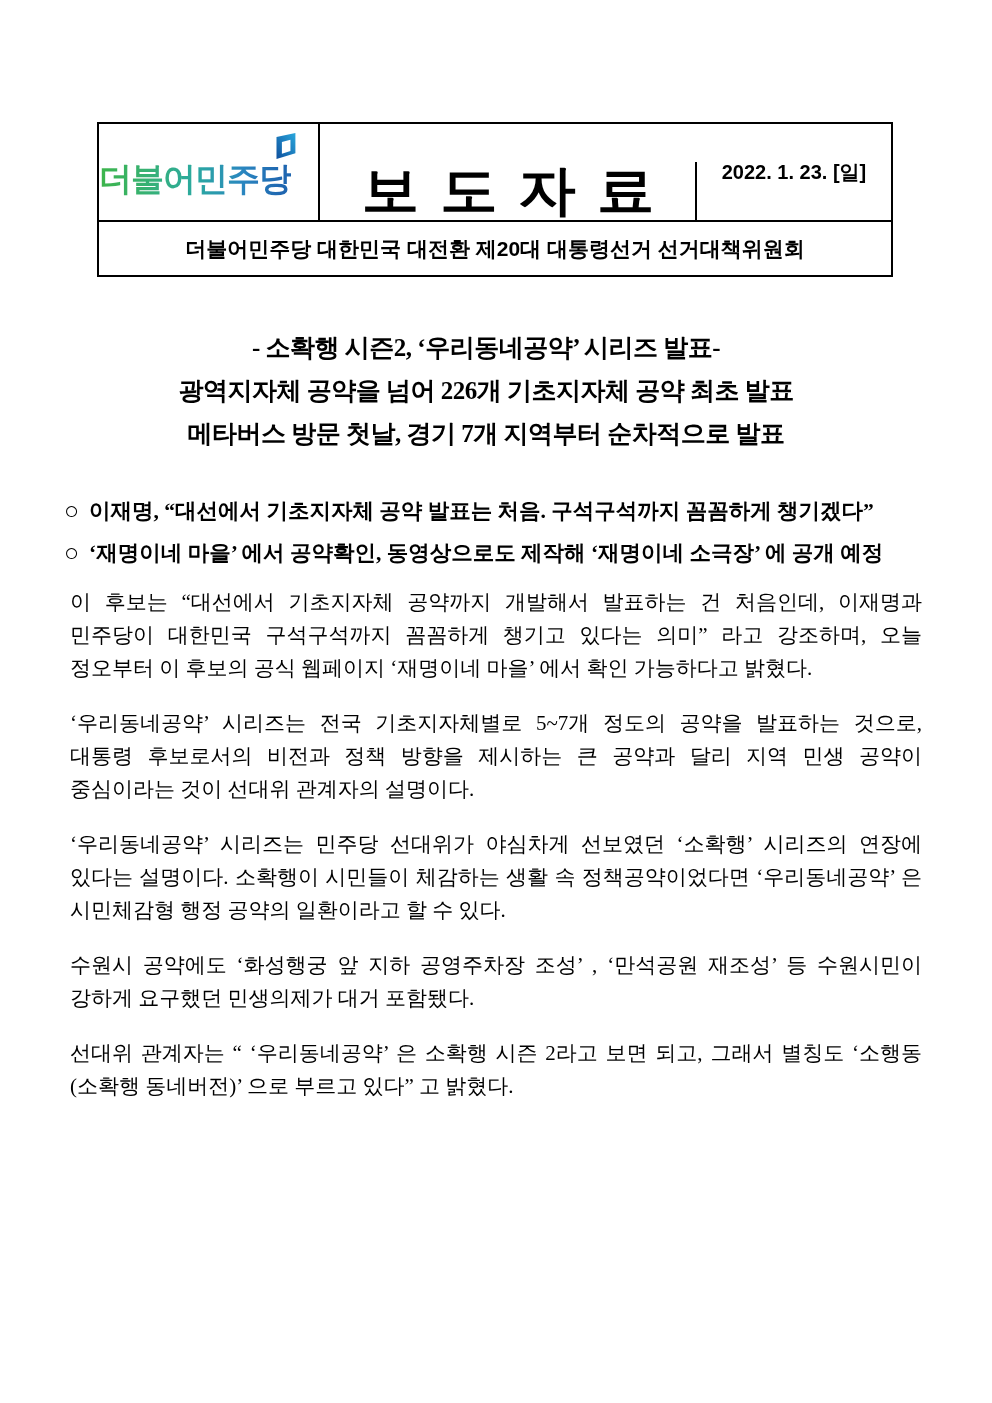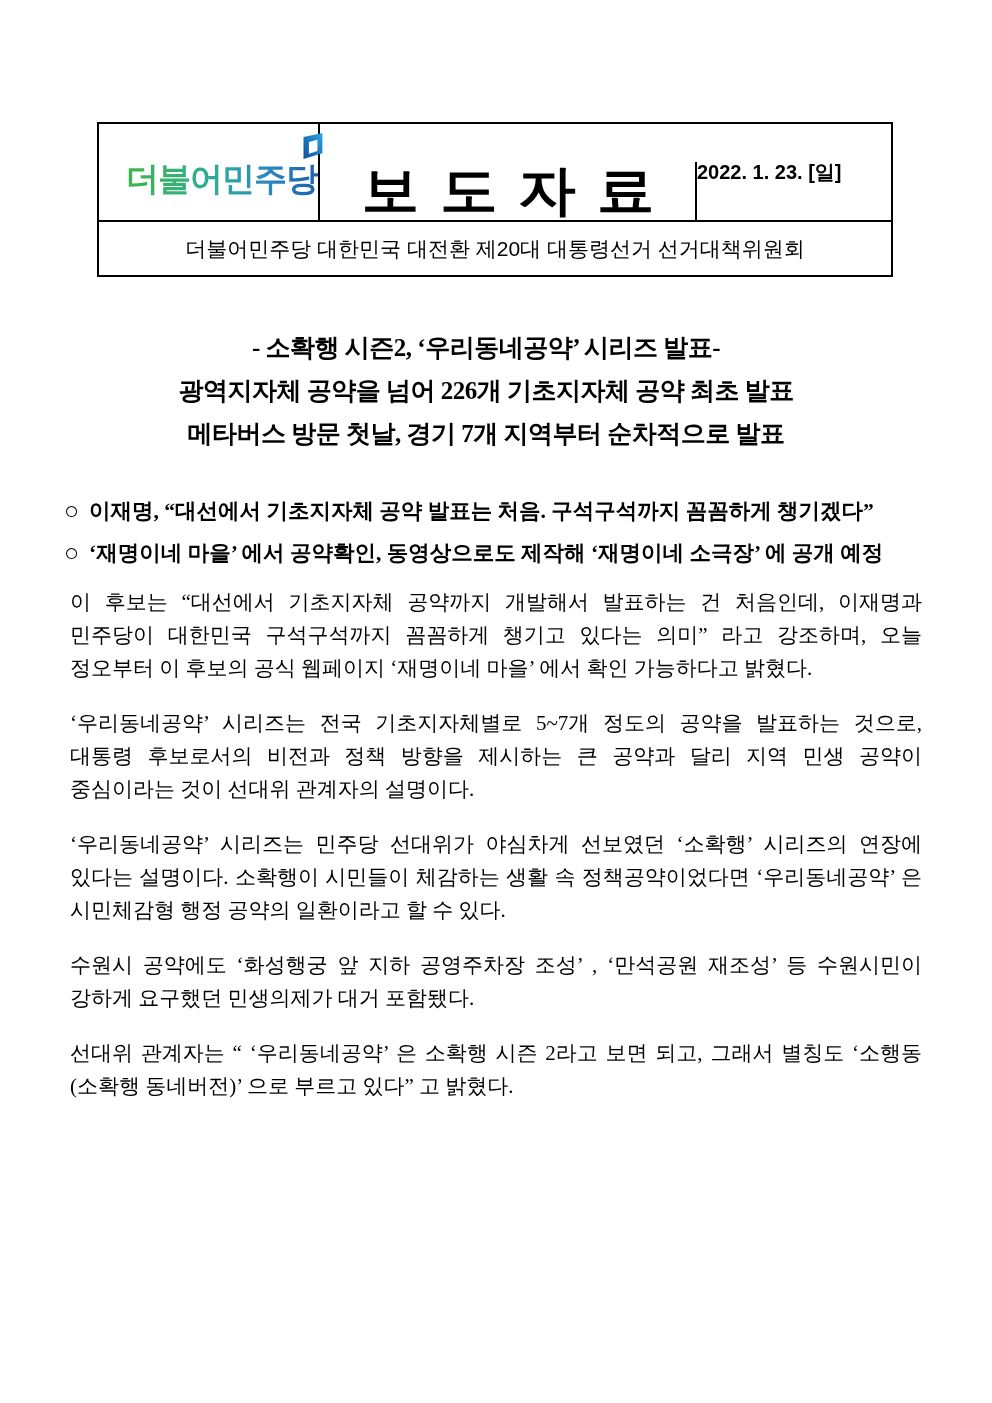--- a/index.html
+++ b/index.html
@@ -24,7 +24,7 @@
   .header-top { display:flex; height:96px; }
   .logo-cell {
     width:221px; border-right:2px solid #000;
-    display:flex; align-items:center; justify-content:flex-end;
+    display:flex; align-items:center; justify-content:flex-start;
   }
   .logo-wrap { position:relative; margin-top:14px; }
   .logo-text {

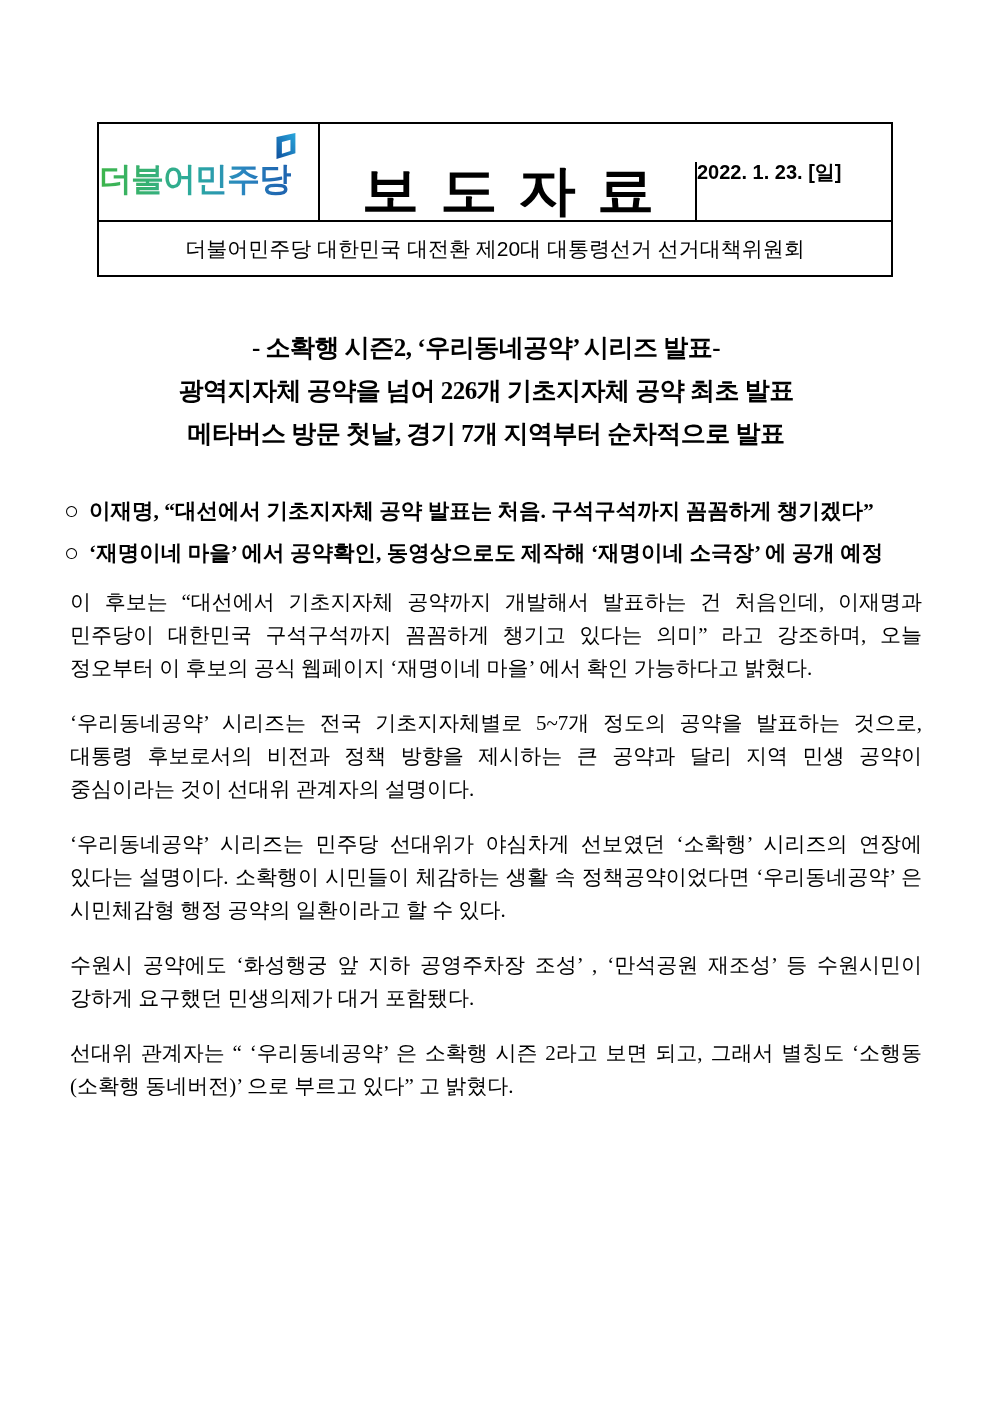--- a/index.html
+++ b/index.html
@@ -50,7 +50,7 @@
   }
   .date-cell {
     width:194px;
-    display:flex; align-items:center; 
+    display:flex; align-items:center; justify-content:center;
   }
   .date-text {
     font-family:"Liberation Sans", sans-serif;

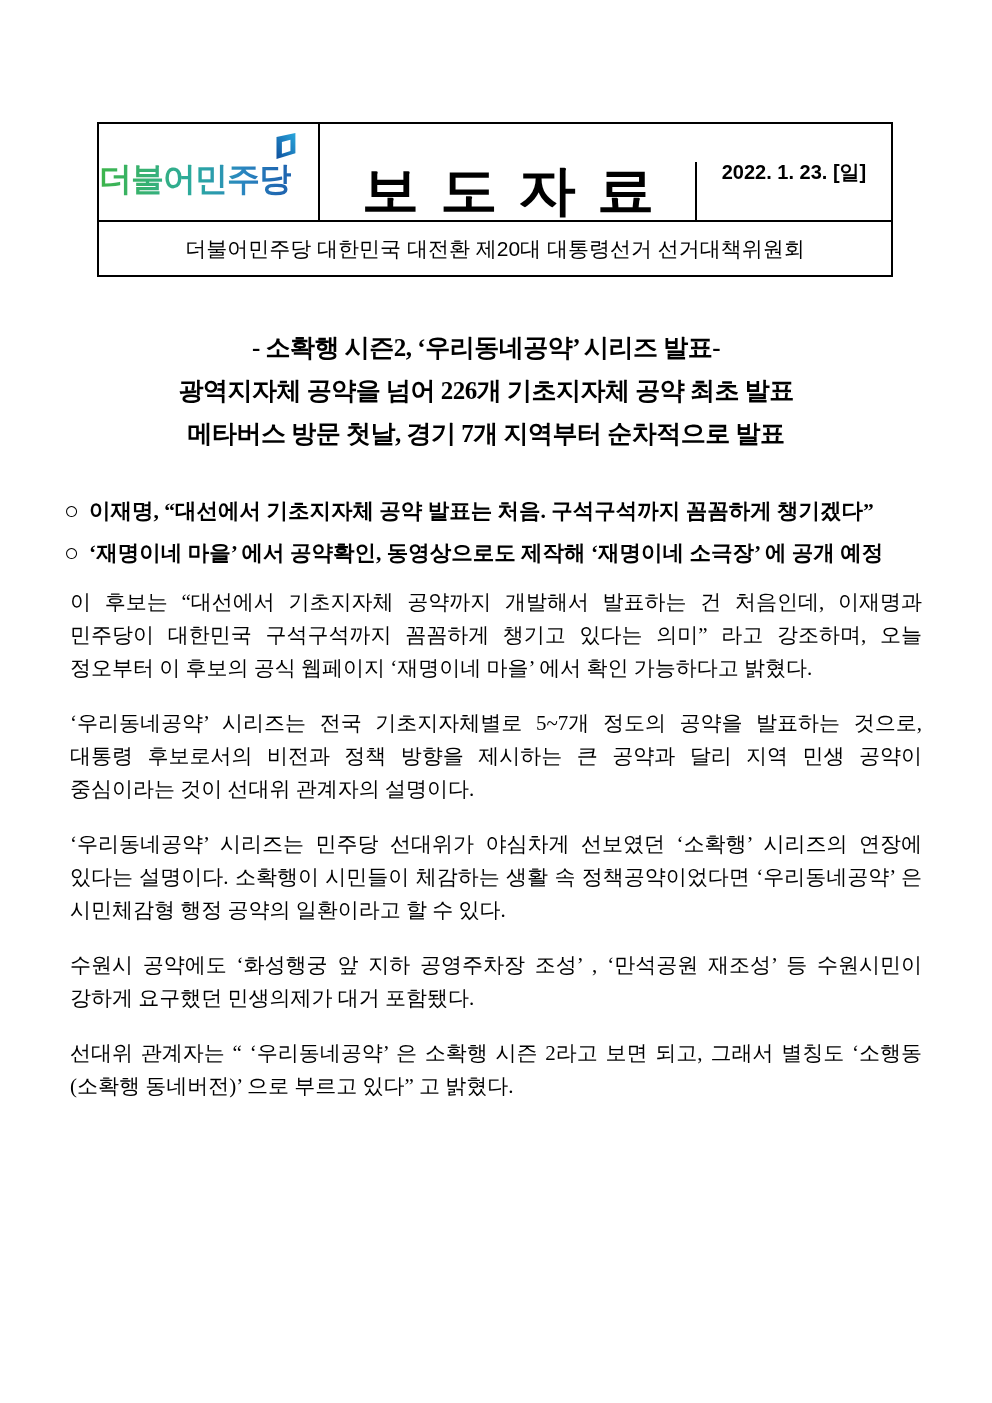--- a/index.html
+++ b/index.html
@@ -62,7 +62,7 @@
   }
   .committee {
     font-family:"Liberation Sans", sans-serif;
-    font-weight:400; font-size:21px; white-space:nowrap;
+    font-weight:700; font-size:21px; white-space:nowrap;
   }
 
   

